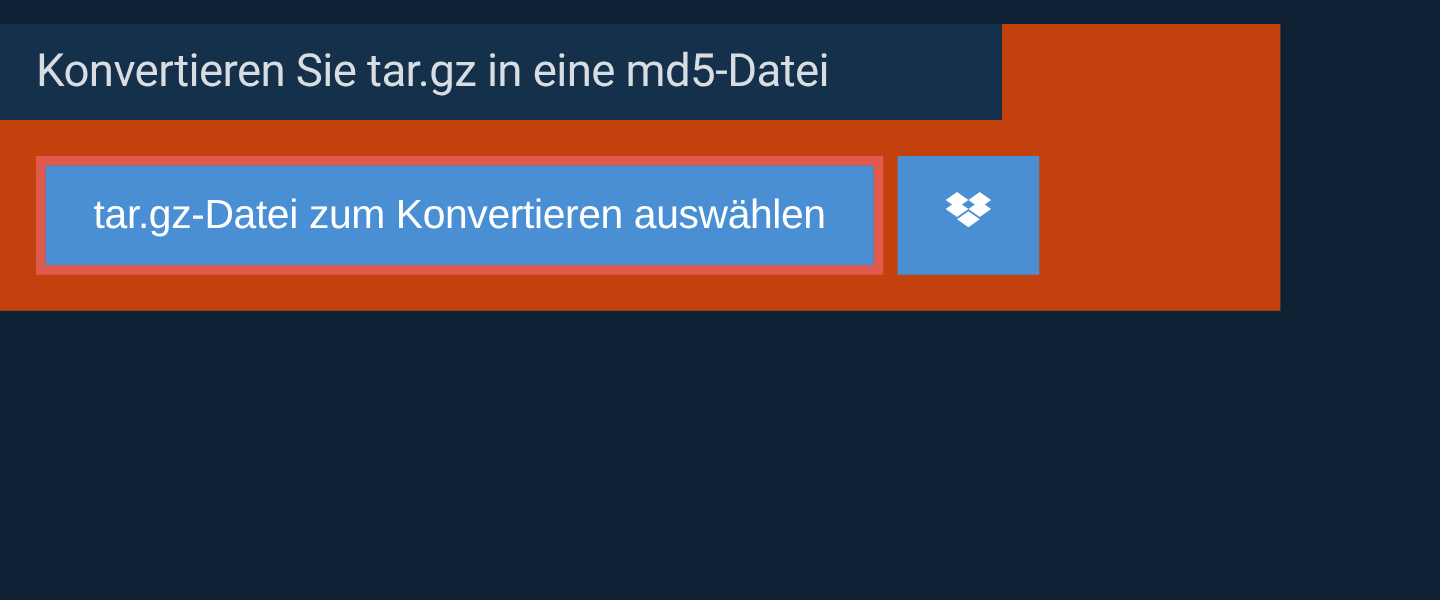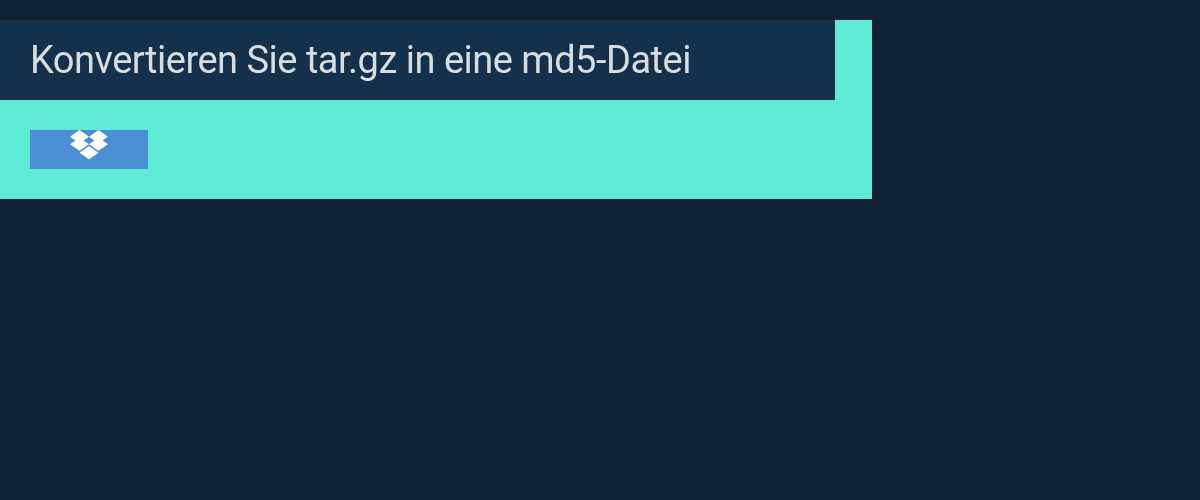--- a/index.html
+++ b/index.html
@@ -15,9 +15,9 @@
       overflow: hidden;
     }
     .container {
-      background: #5eead4;
+      background: #c2410c;
       margin: 20px 0 0 0;
-      width: 872px;
+      width: 1067px;
     }
     .title-bar {
       background: #14304a;

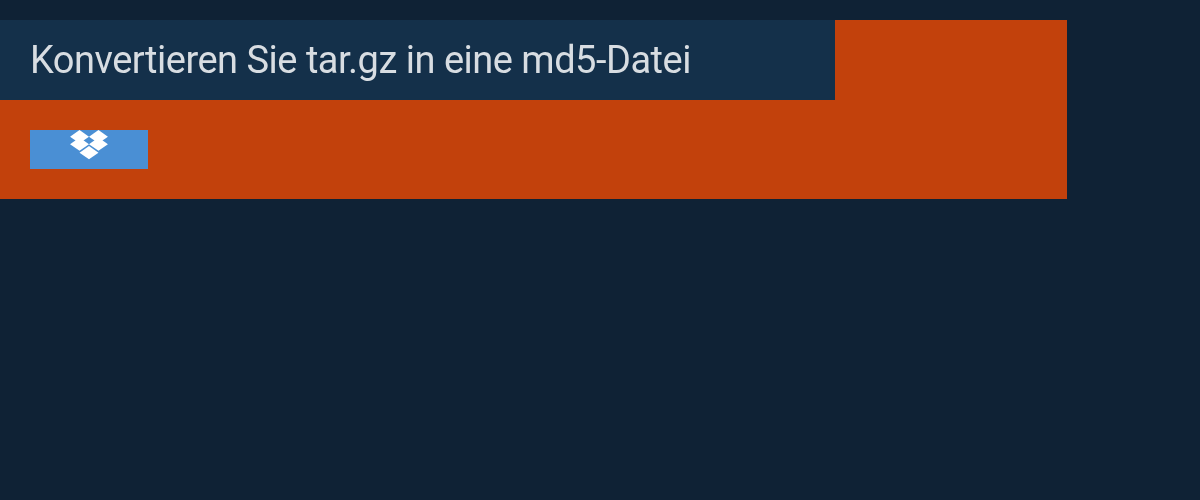--- a/index.html
+++ b/index.html
@@ -77,6 +77,11 @@
     <h1 class="title">Konvertieren Sie tar.gz in eine md5-Datei</h1>
   </div>
   <div class="button-row">
+    <div class="select-button-wrapper">
+      <button class="select-button">
+        <span>tar.gz-Datei zum Konvertieren auswählen</span>
+      </button>
+    </div>
     <button class="dropbox-button">
       <span>
         <svg class="dropbox-icon" viewBox="0 0 40 38" xmlns="http://www.w3.org/2000/svg">

